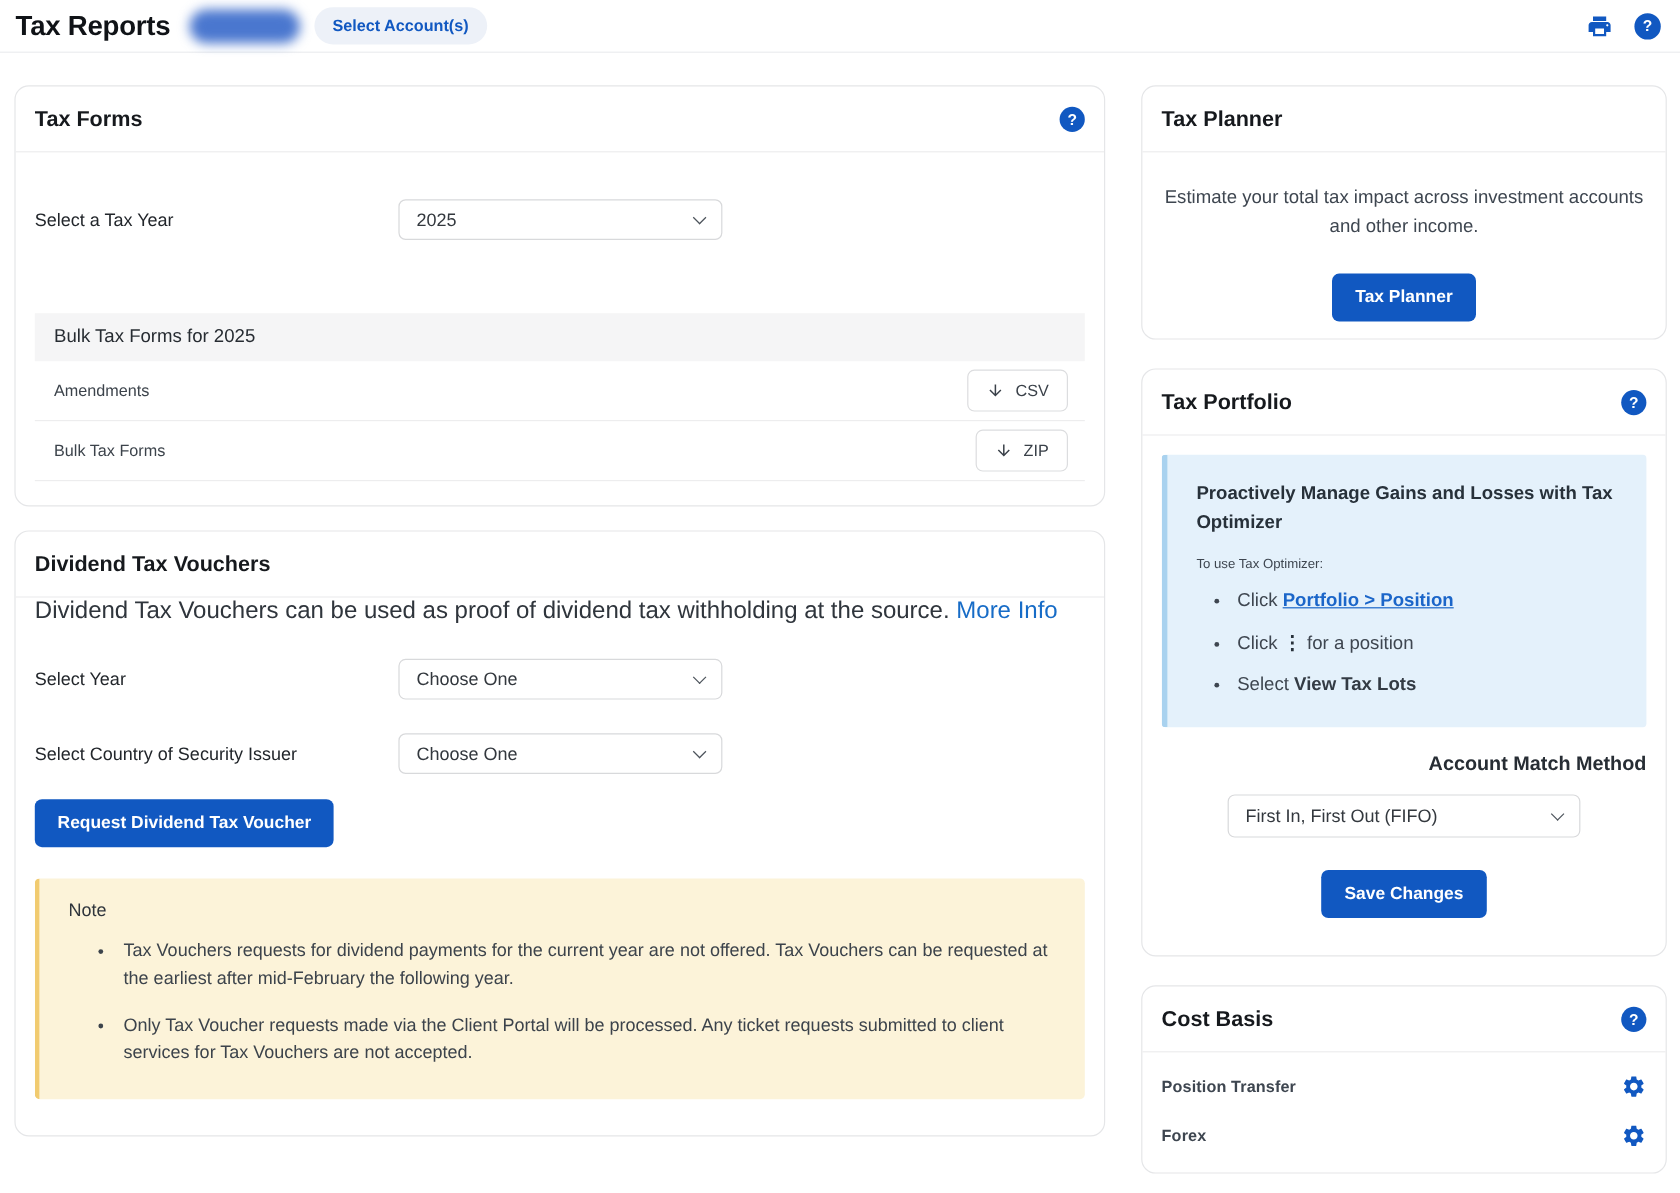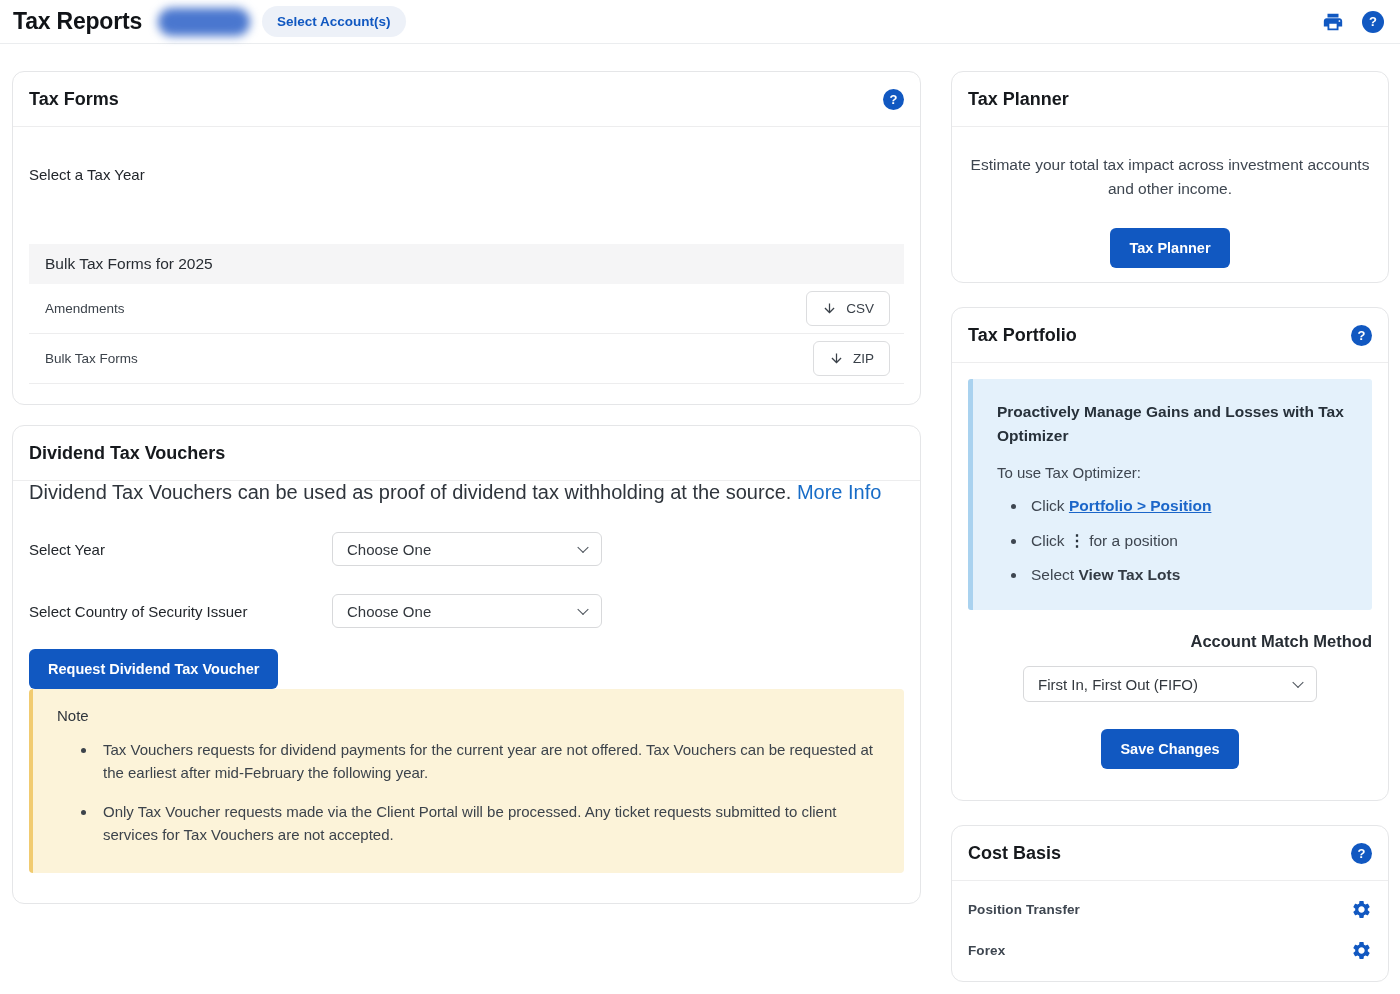--- a/index.html
+++ b/index.html
@@ -198,6 +198,10 @@
       <div class="tax-forms-body">
         <div class="form-row">
           <span class="form-label">Select a Tax Year</span>
+          <div class="select">
+            <span>2025</span>
+            <i class="chev"></i>
+          </div>
         </div>
         <div class="bulk-section">
           <div class="bulk-header">Bulk Tax Forms for 2025</div>

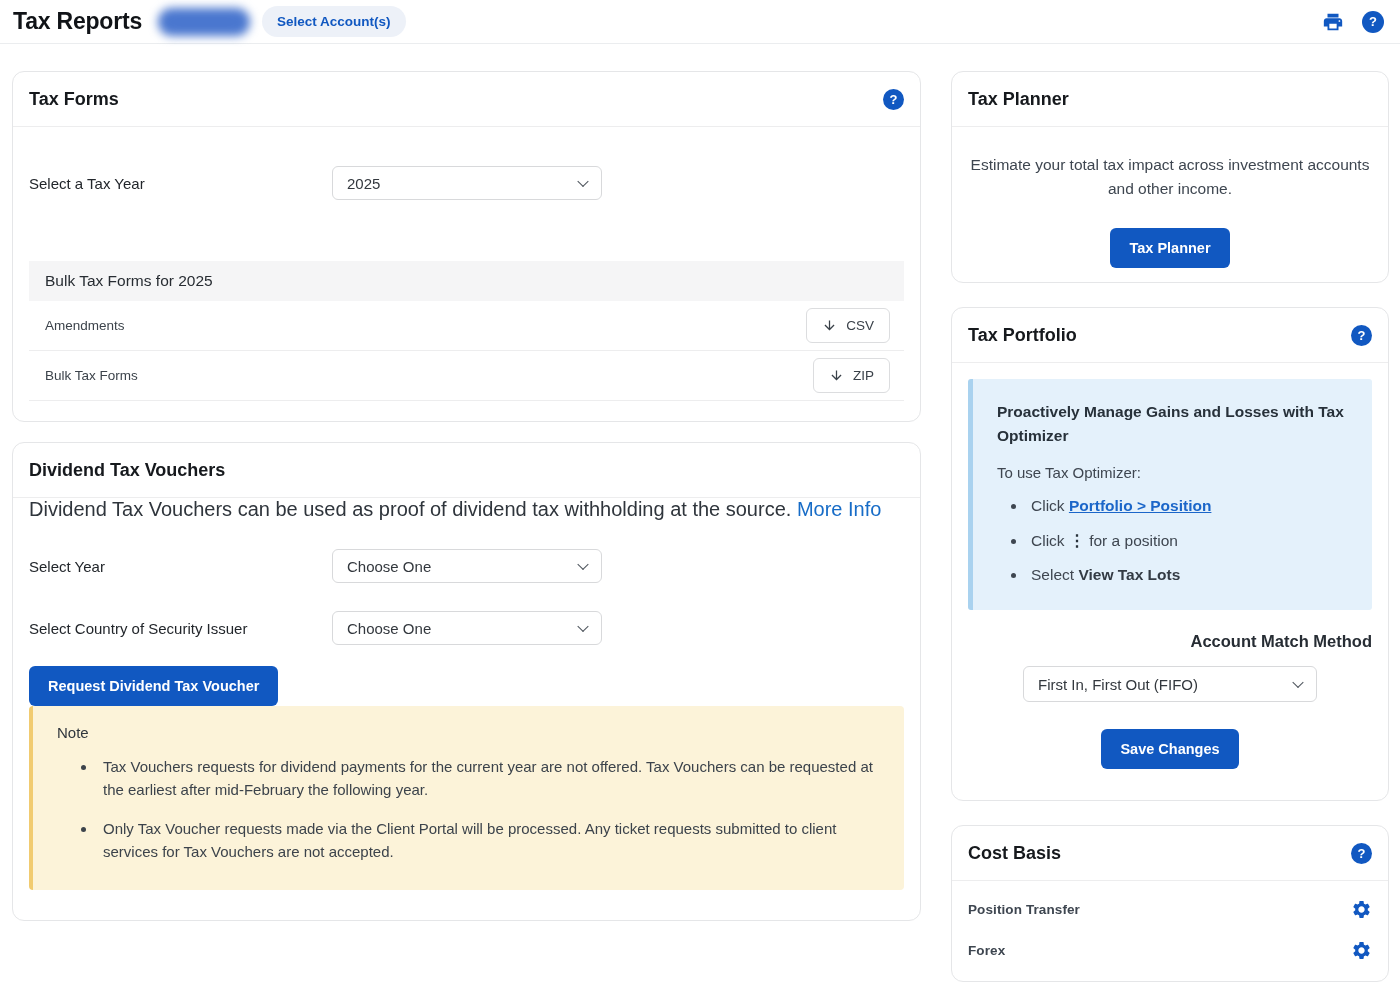--- a/index.html
+++ b/index.html
@@ -147,7 +147,7 @@
     padding: 21px 20px 26px 24px;
   }
   .info-title { font-weight: bold; font-size: 15.5px; color: #27313a; line-height: 1.55; }
-  .info-intro { margin-top: 16px; font-size: 15px; color: #3e4650; }
+  .info-intro { margin-top: 16px; font-size: 11px; color: #3e4650; }
   .info-box ul { margin: 2px 0 0; padding-left: 30px; }
   .info-box li { margin-top: 16px; font-size: 15.5px; color: #3e4650; padding-left: 4px; }
   .info-link { color: #1b66c9; font-weight: bold; text-decoration: underline; cursor: pointer; }

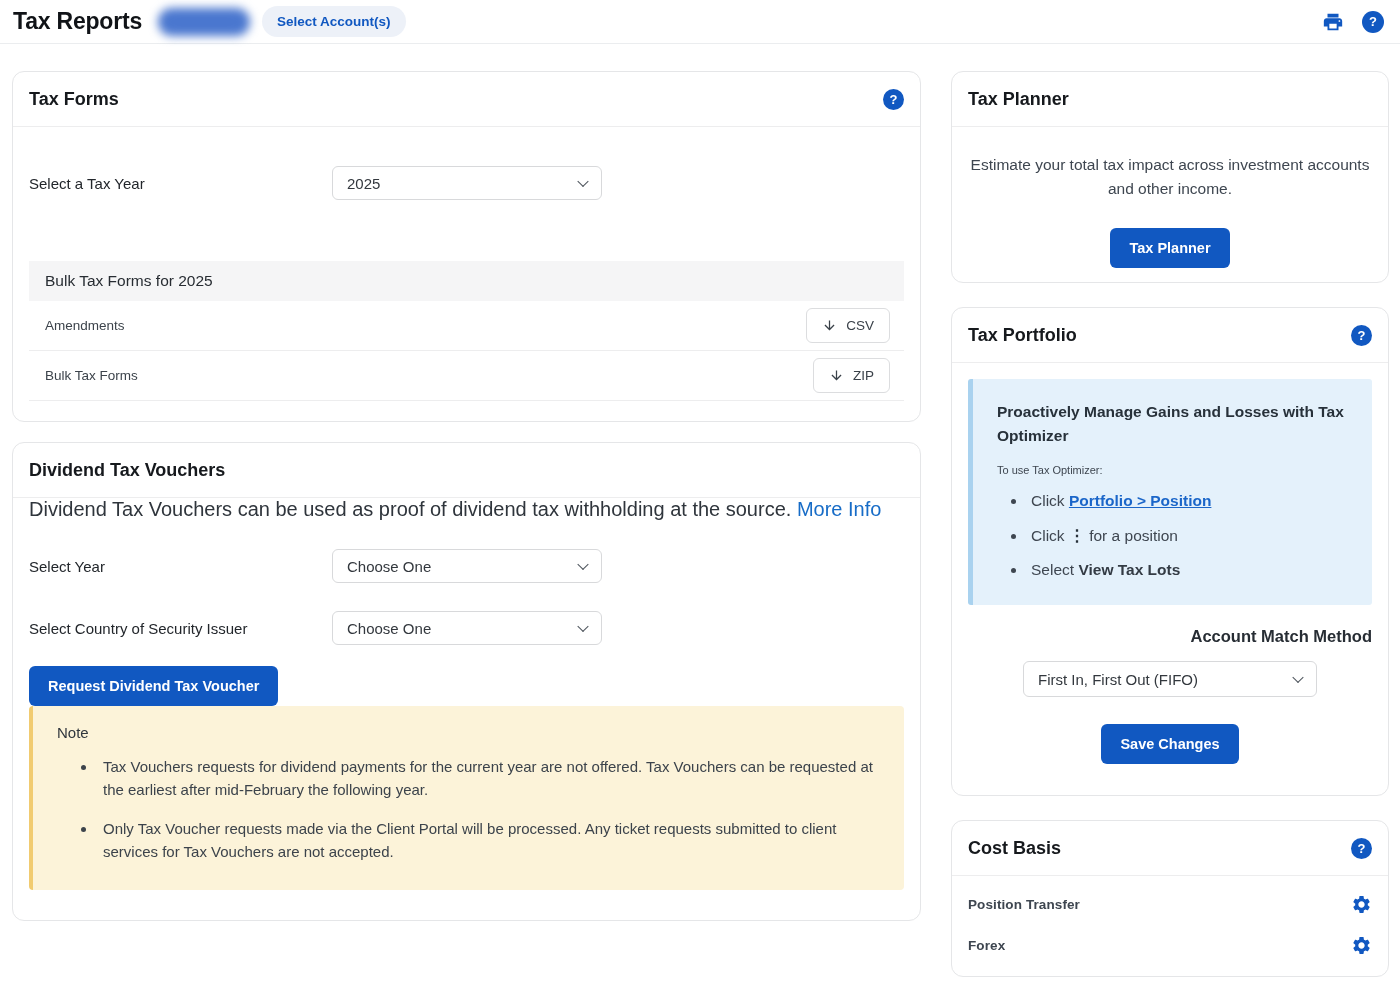--- a/index.html
+++ b/index.html
@@ -120,6 +120,7 @@
   .dividend-body .form-row { margin-top: 28px; }
   .request-btn { margin-top: 21px; }
   .note-box {
+    margin-top: 26px;
     background: #fcf3d9;
     border-left: 4px solid #f1cb70;
     border-radius: 4px;

